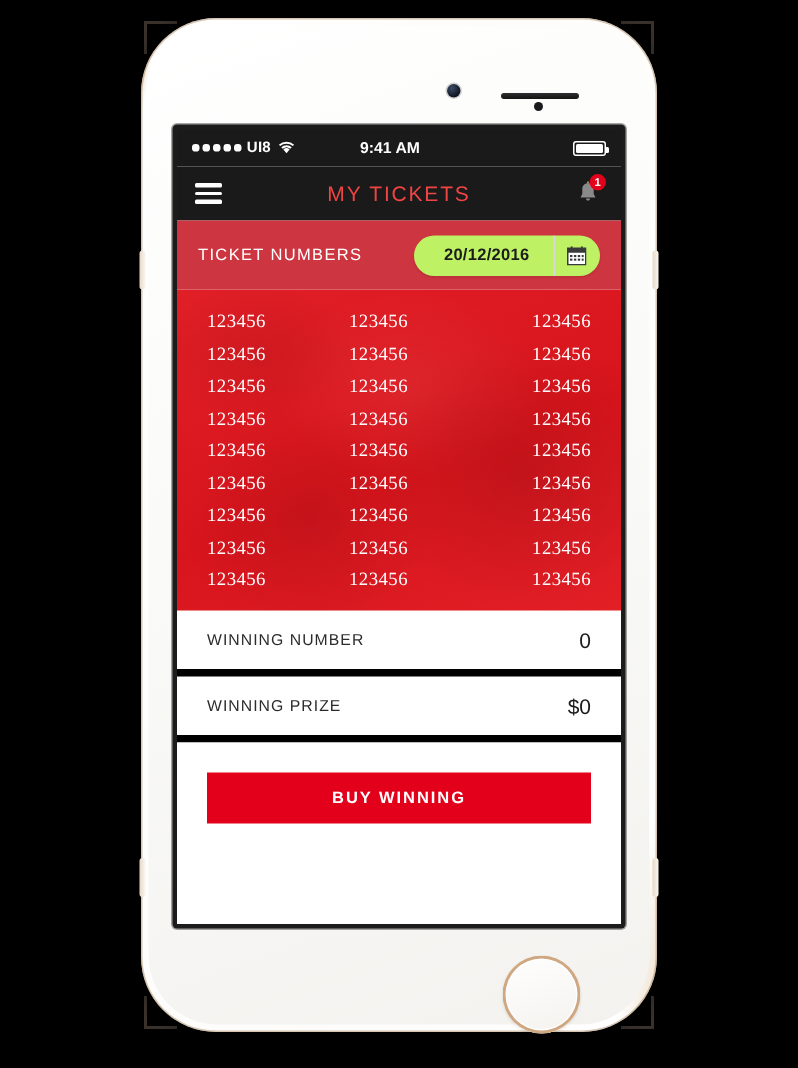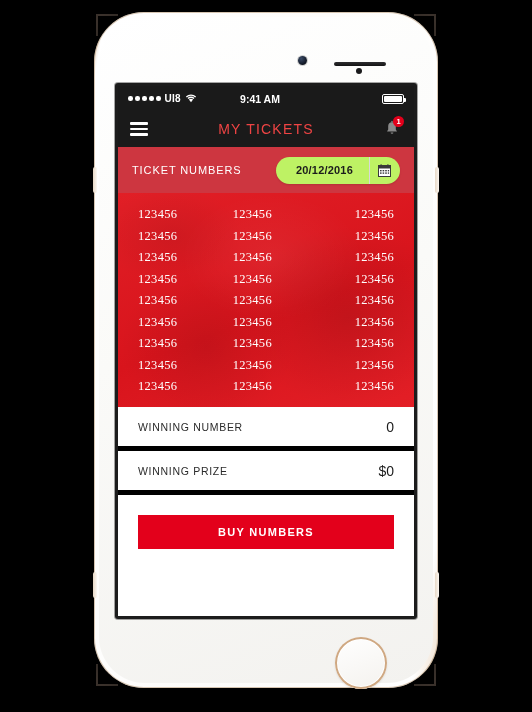--- a/index.html
+++ b/index.html
@@ -514,7 +514,7 @@
       </div>
 
     <div class="buy-area">
-      <button class="buy-btn">BUY NUMBERS</button>
+      <button class="buy-btn">BUY WINNING</button>
     </div>
 
   </div>

